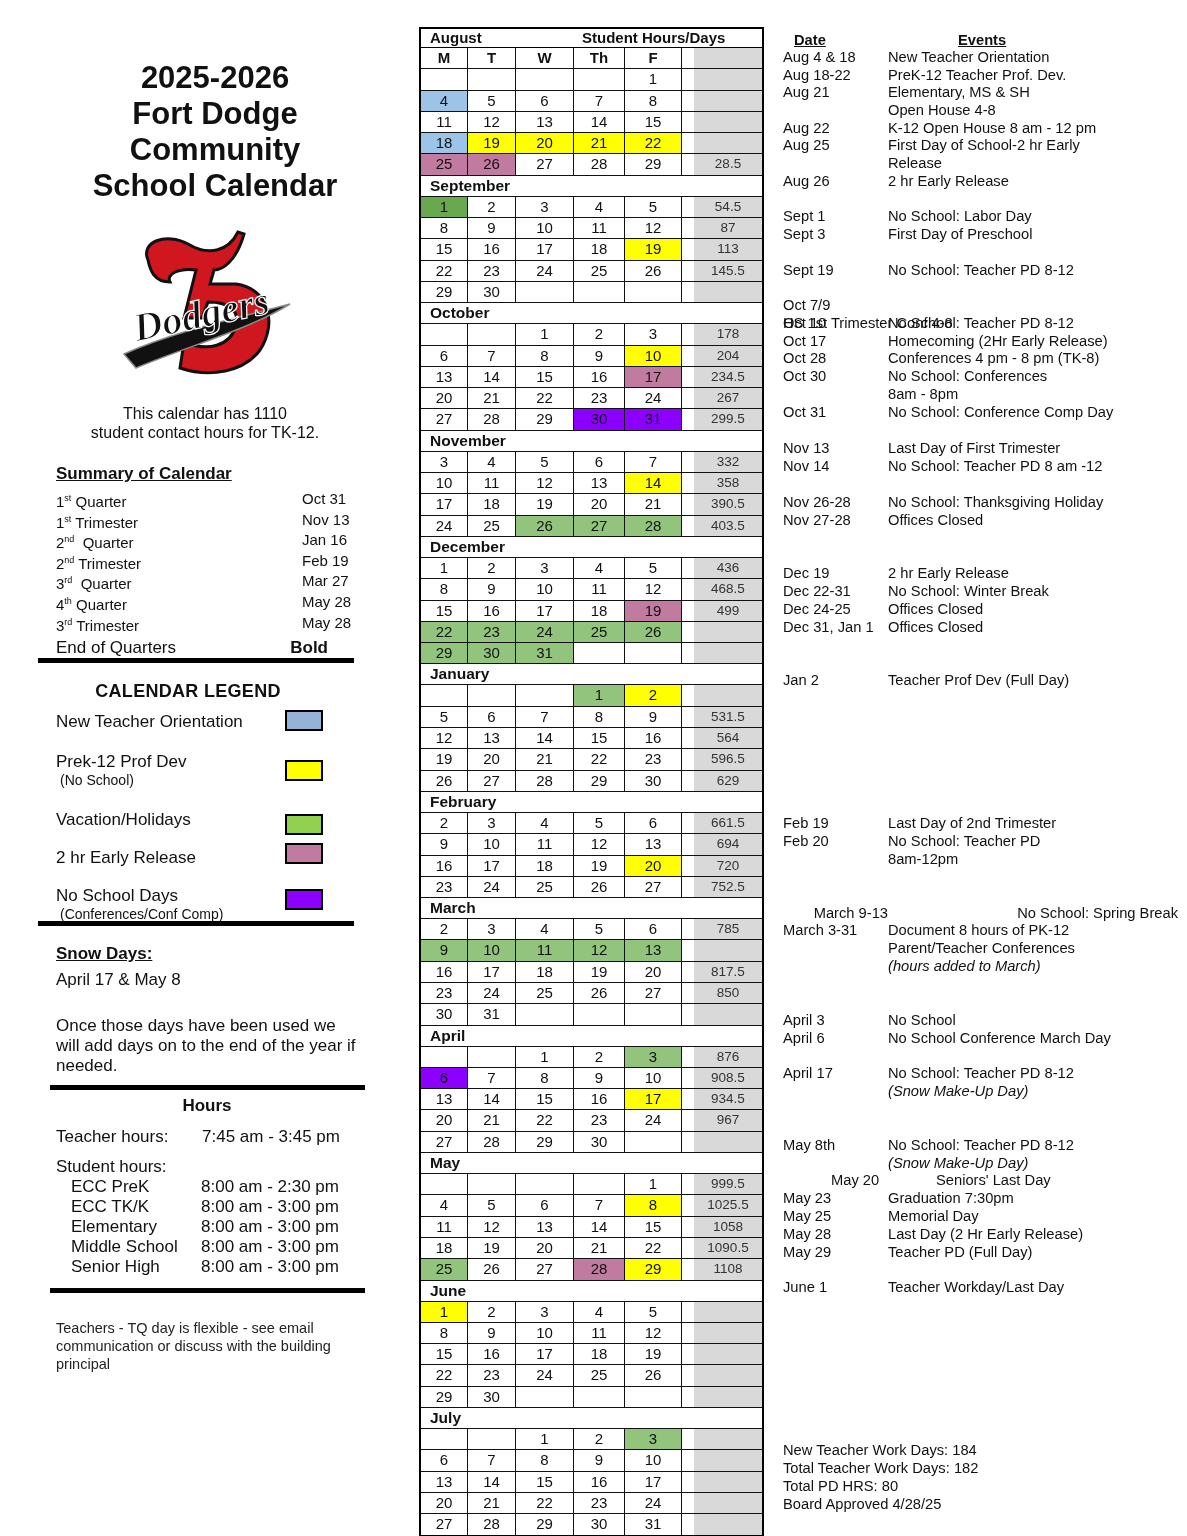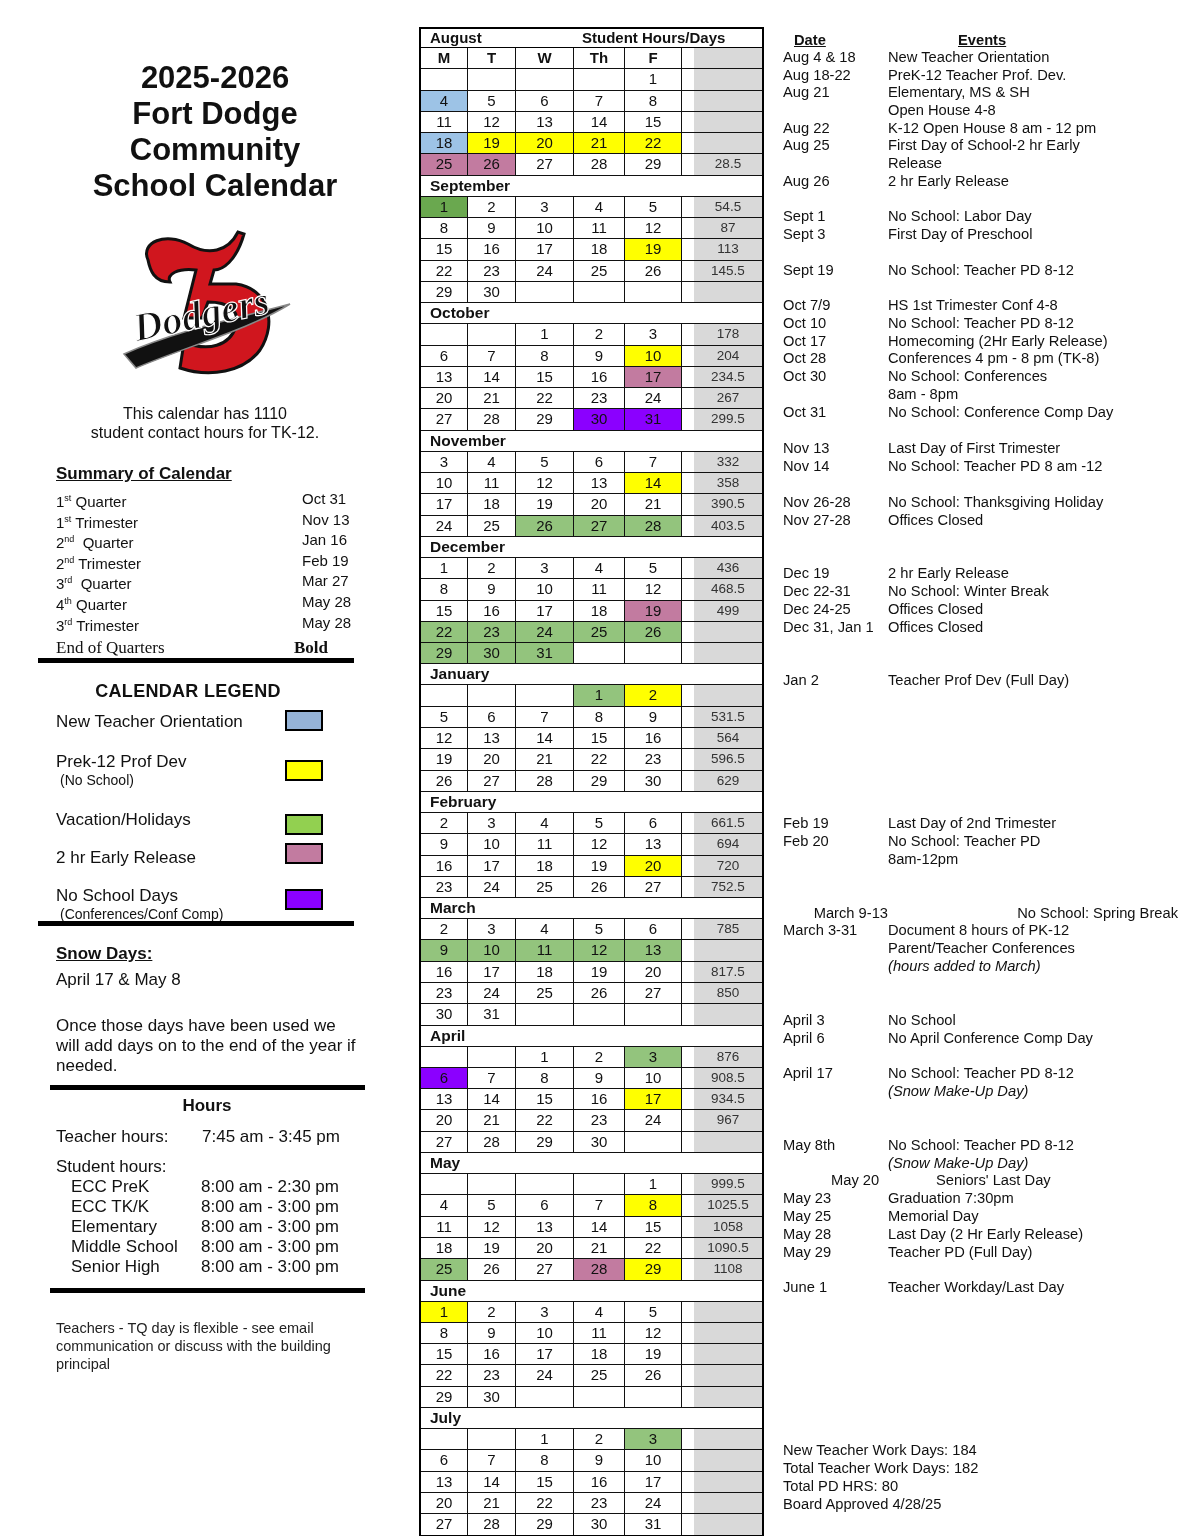--- a/index.html
+++ b/index.html
@@ -730,7 +730,7 @@
           <div>No School: Teacher PD 8-12</div>
         </span>
       </div>
-      <div class="ev" style="top: 248px;">
+      <div class="ev" style="top: 248px; flex-direction: column;">
         <span class="d">Oct 7/9</span>
         <span class="e">
           <div>HS 1st Trimester Conf 4-8</div>

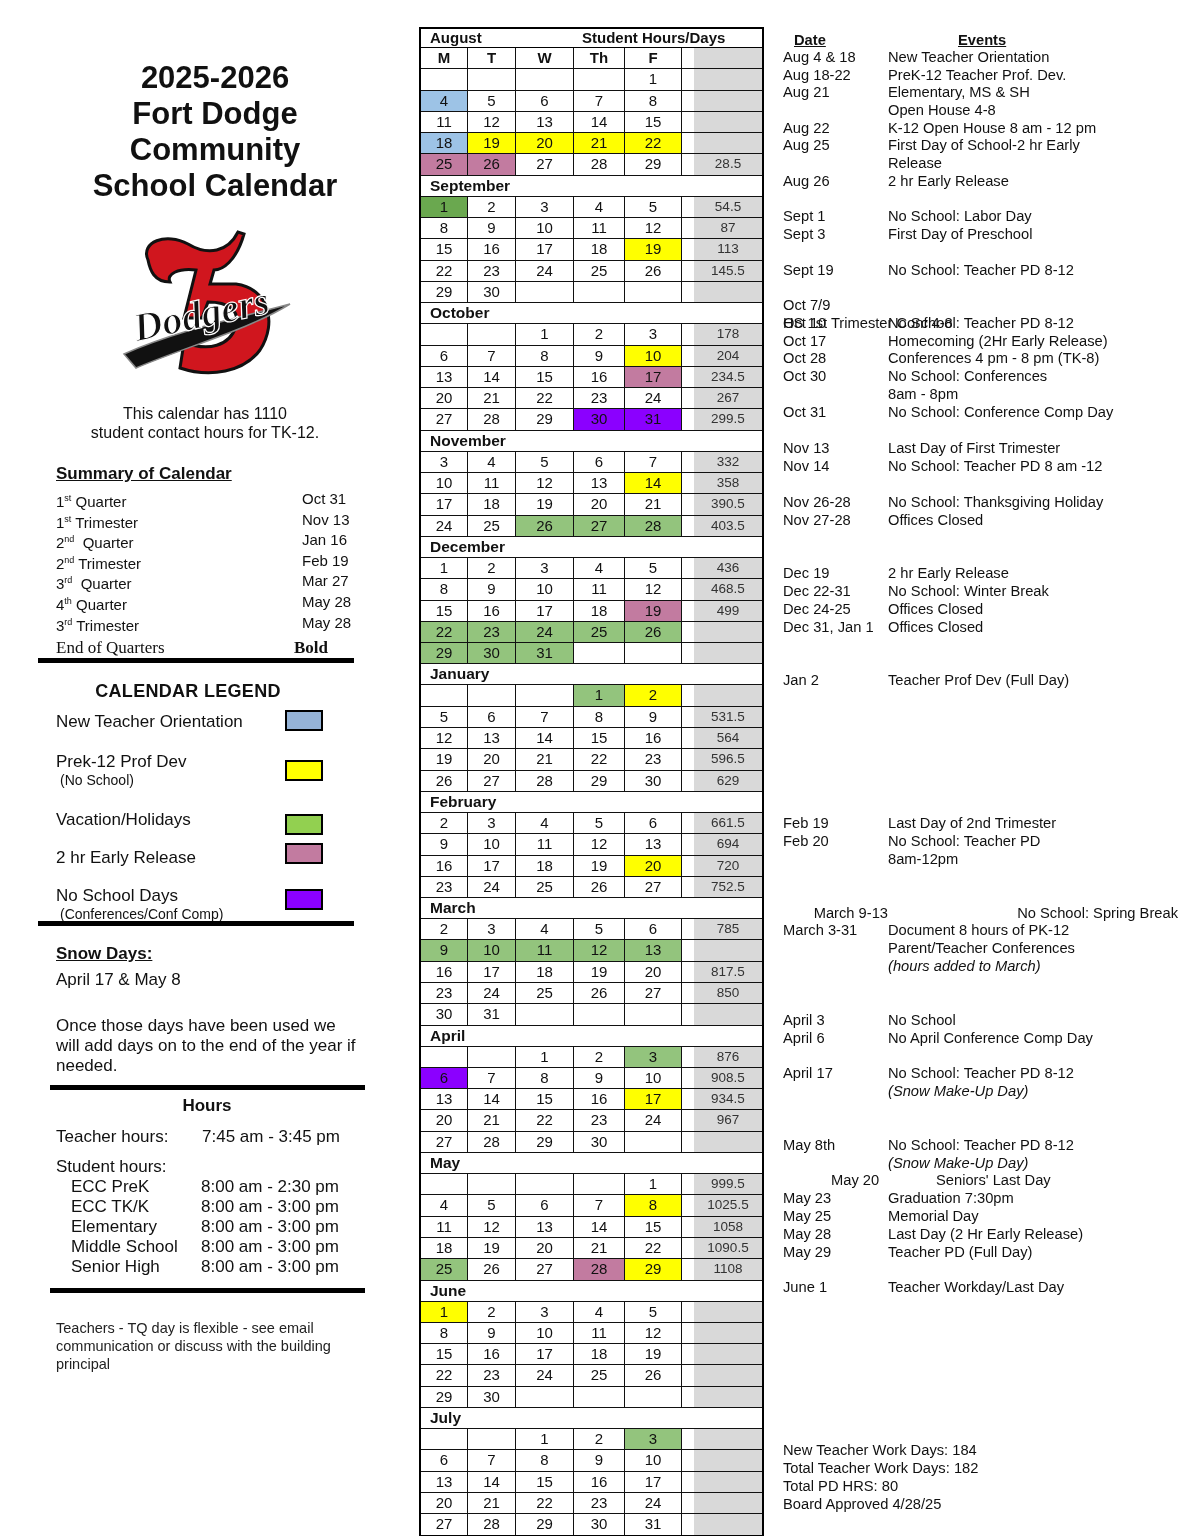--- a/index.html
+++ b/index.html
@@ -14,7 +14,7 @@
   .sum-row{display:flex;justify-content:space-between;line-height:17.6px;}
   .sum-row .lbl sup{font-size:9px;}
   .sum-row .dt{width:54px;text-align:left;}
-  #eoq{left:56px;top:638px;width:280px;display:flex;justify-content:space-between;font-size:17px;font-family:Liberation Serif, serif;}
+  #eoq{left:56px;top:638px;width:280px;display:flex;justify-content:space-between;font-size:17px;}
   #eoq .b{font-weight:bold;margin-right:8px;}
   .rule{position:absolute;height:5px;background:#000;}
   #legend-title{left:40px;top:681px;width:296px;text-align:center;font-weight:bold;font-size:18px;letter-spacing:.3px;}

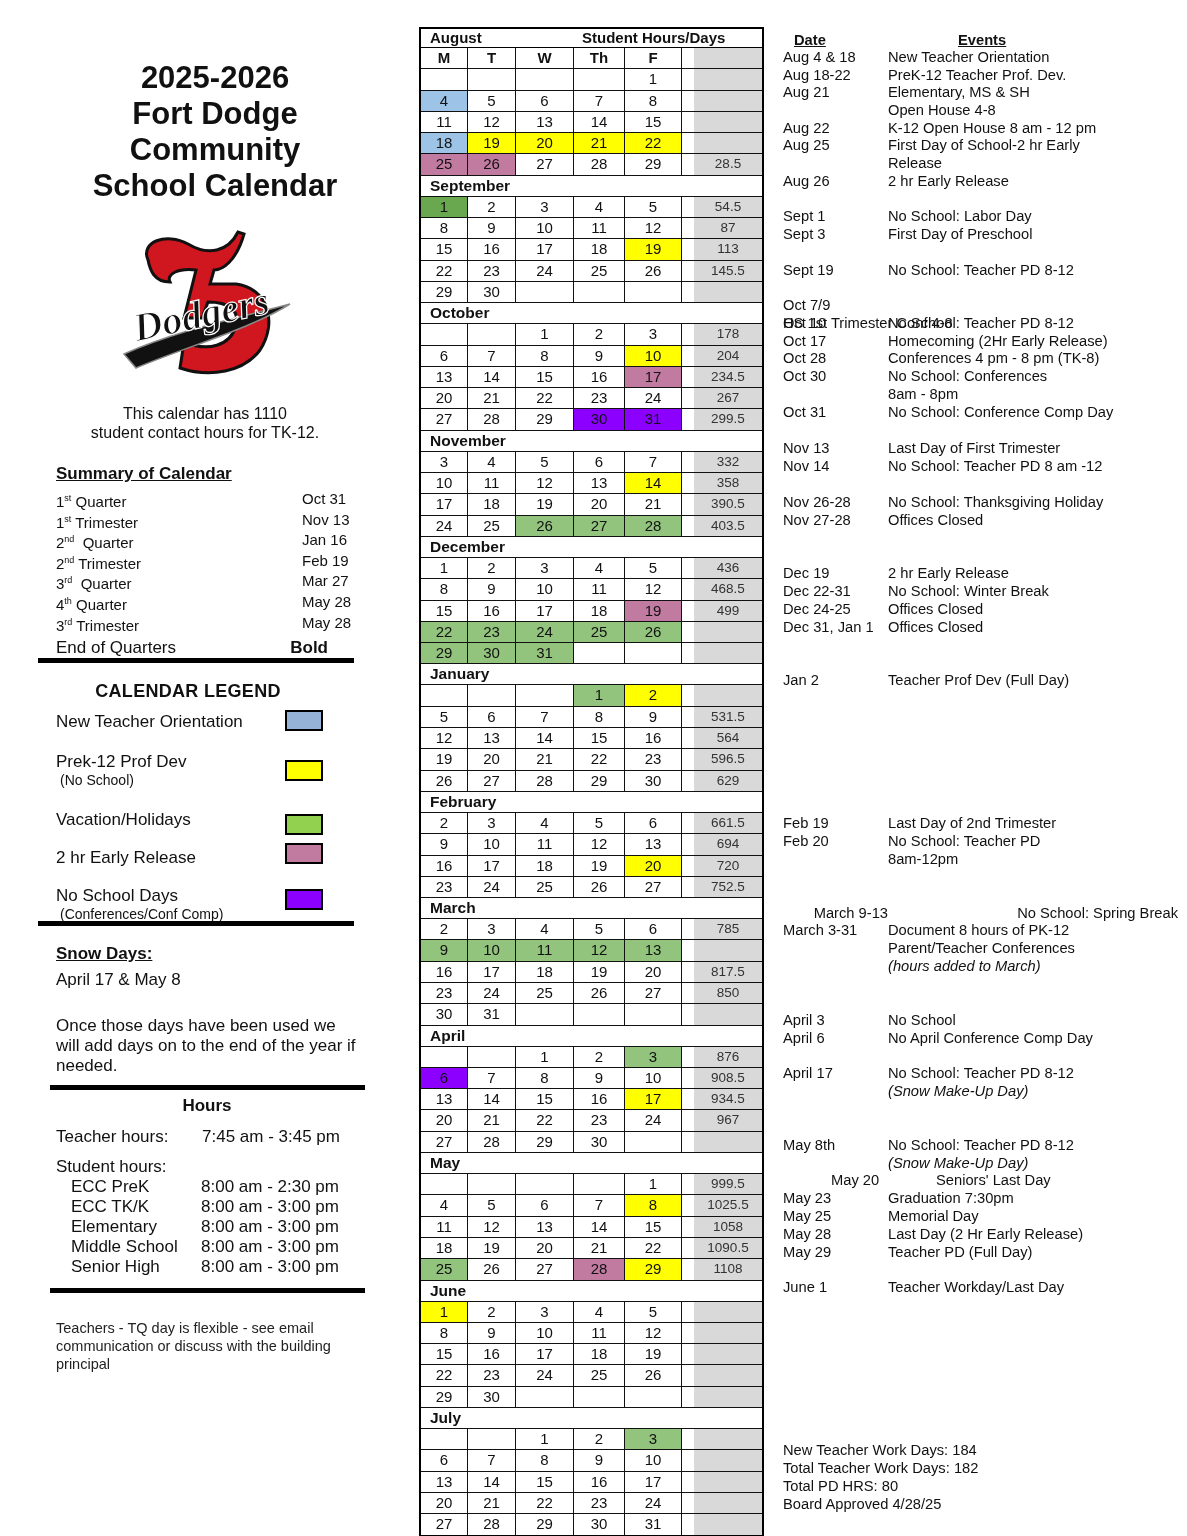--- a/index.html
+++ b/index.html
@@ -857,7 +857,7 @@
       <div class="ev" style="top: 981px;">
         <span class="d">April 6</span>
         <span class="e">
-          <div>No April Conference Comp Day</div>
+          <div>No School Conference March Day</div>
         </span>
       </div>
       <div class="ev" style="top: 1016px;">

